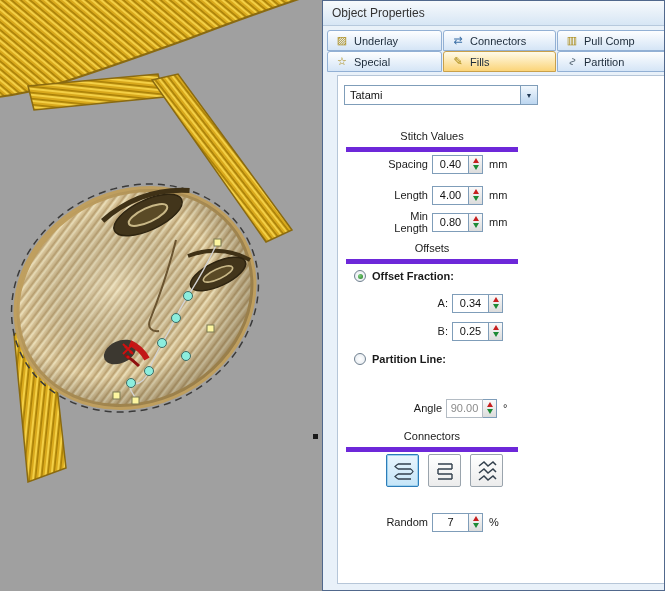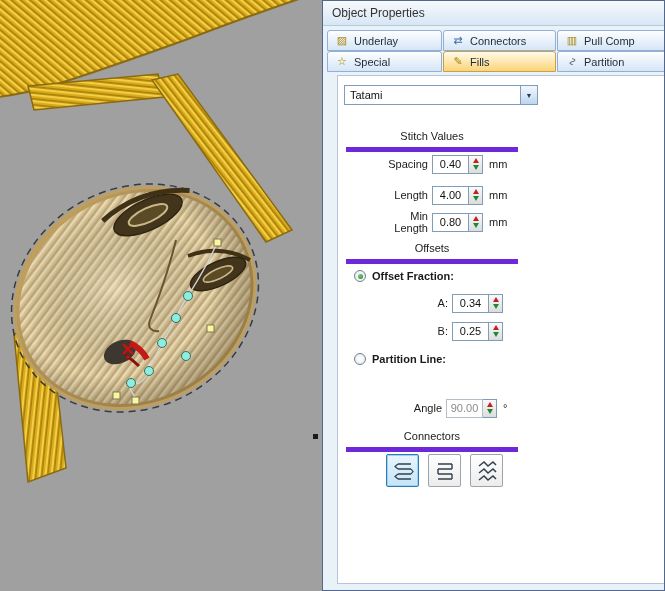--- a/index.html
+++ b/index.html
@@ -300,6 +300,15 @@
         </svg>
       </button>
 
+      <div class="prow" style="top:436px;">
+        <span class="plabel w90">Random</span>
+        <input class="num" value="7" style="">
+        <span class="spin">
+            <span class="arr-up"></span>
+            <span class="arr-dn"></span>
+          </span>
+        <span class="unit">%</span>
+      </div>
 
     </div>
   </div>

